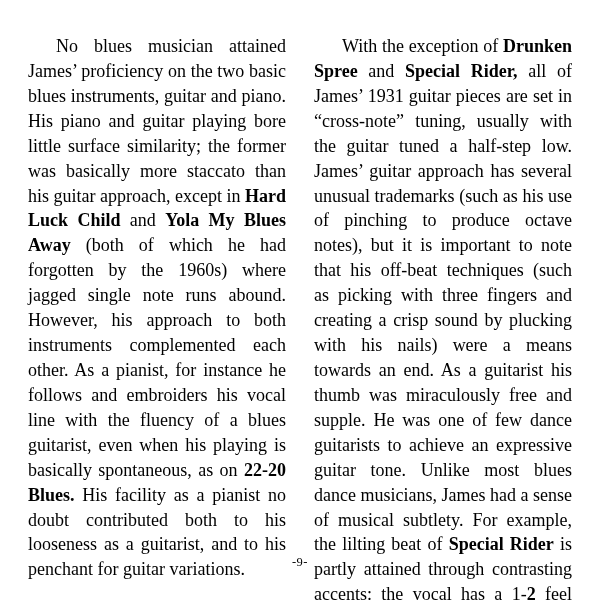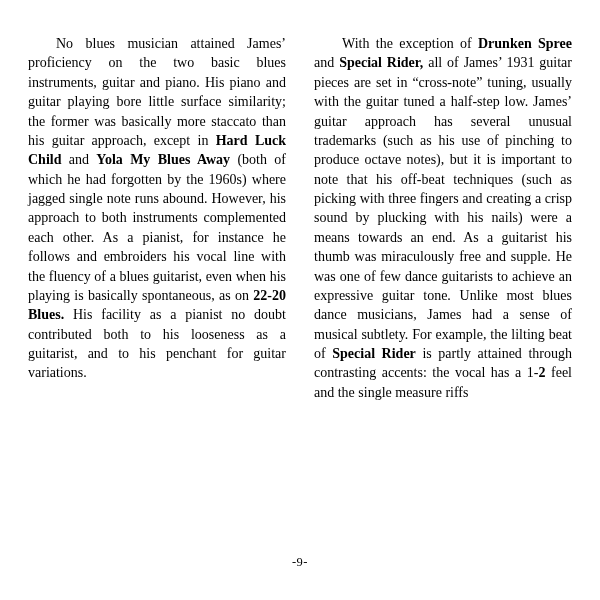--- a/index.html
+++ b/index.html
@@ -29,7 +29,7 @@
   }
   .column {
     width: 263px;
-    font-size: 14px;
+    font-size: 18px;
     line-height: 1.385;
     text-align: justify;
     text-justify: inter-word;

